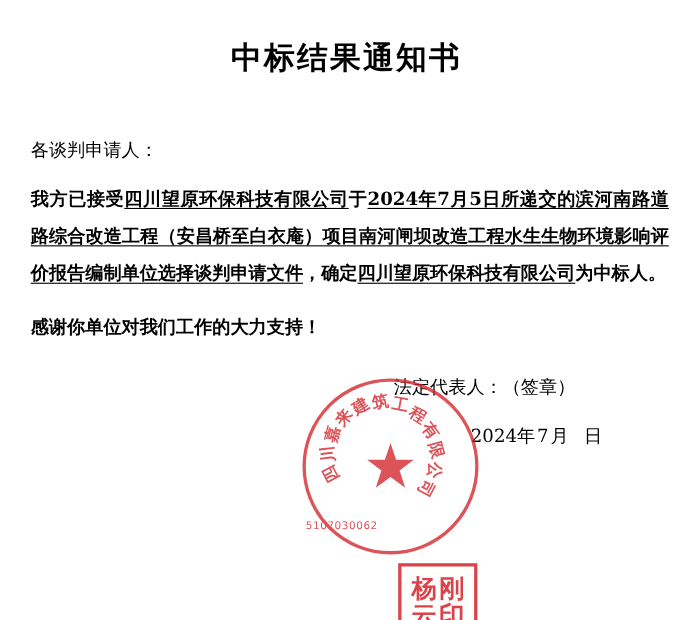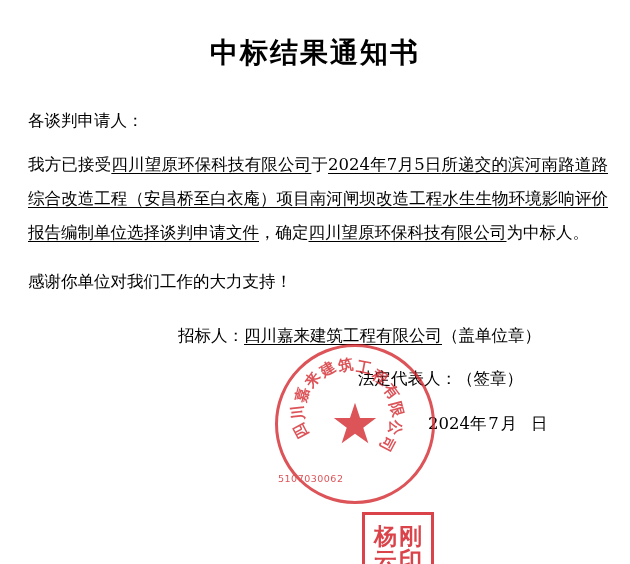--- a/index.html
+++ b/index.html
@@ -31,7 +31,7 @@
     margin-bottom: 0;
   }
   .body-block {
-    margin-top: 36px;
+    margin-top: 52px;
     padding-left: 28px;
     padding-right: 22px;
   }

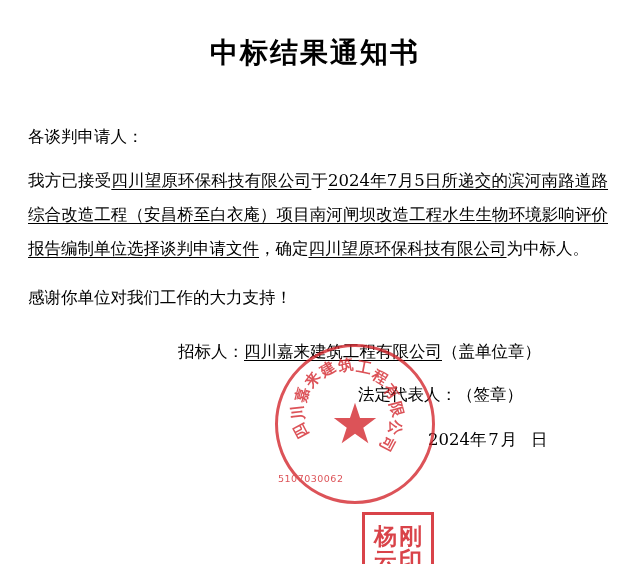--- a/index.html
+++ b/index.html
@@ -46,6 +46,7 @@
     text-align: justify;
     text-justify: inter-ideograph;
     margin: 0;
+    font-weight: bold;
   }
   .u {
     text-decoration: underline;

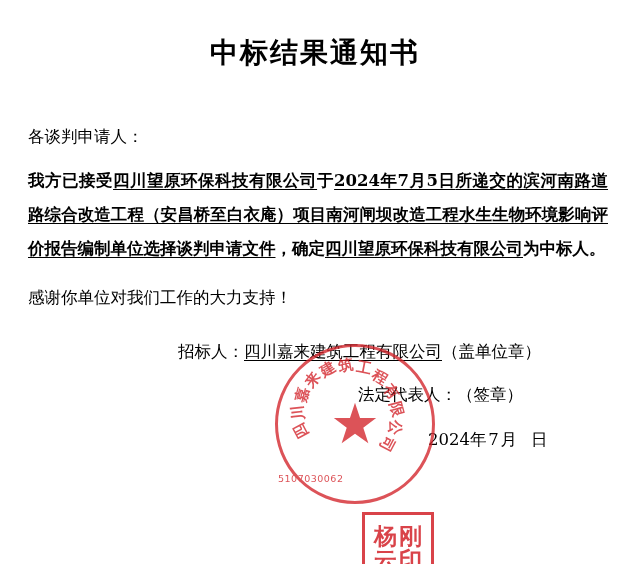--- a/index.html
+++ b/index.html
@@ -56,6 +56,7 @@
     font-size: 16.5px;
     line-height: 1.9;
     margin-top: 16px;
+    font-weight: bold;
   }
   .sign-block {
     margin-top: 22px;

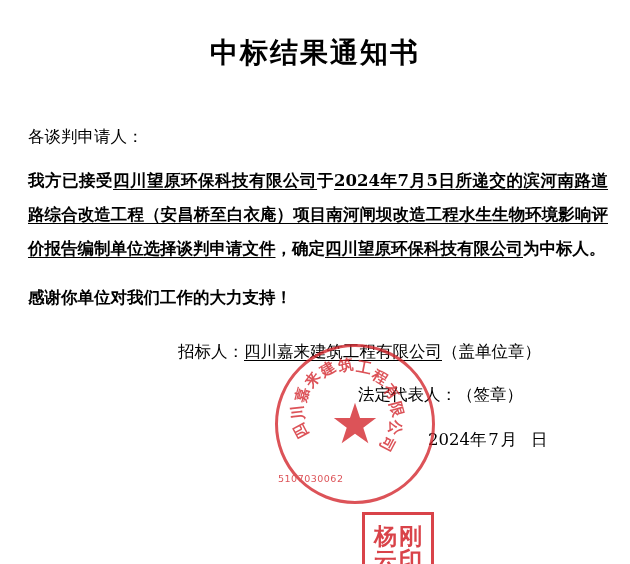--- a/index.html
+++ b/index.html
@@ -185,11 +185,6 @@
   </div>
 
   <div class="sign-block">
-    <div class="sign-row sign-row-1">
-      <span>招标人：</span>
-        <span class="u">四川嘉来建筑工程有限公司</span>
-        <span>（盖单位章）</span>
-    </div>
     <div class="sign-row sign-row-2">
       <span>法定代表人：（签章）</span>
     </div>

